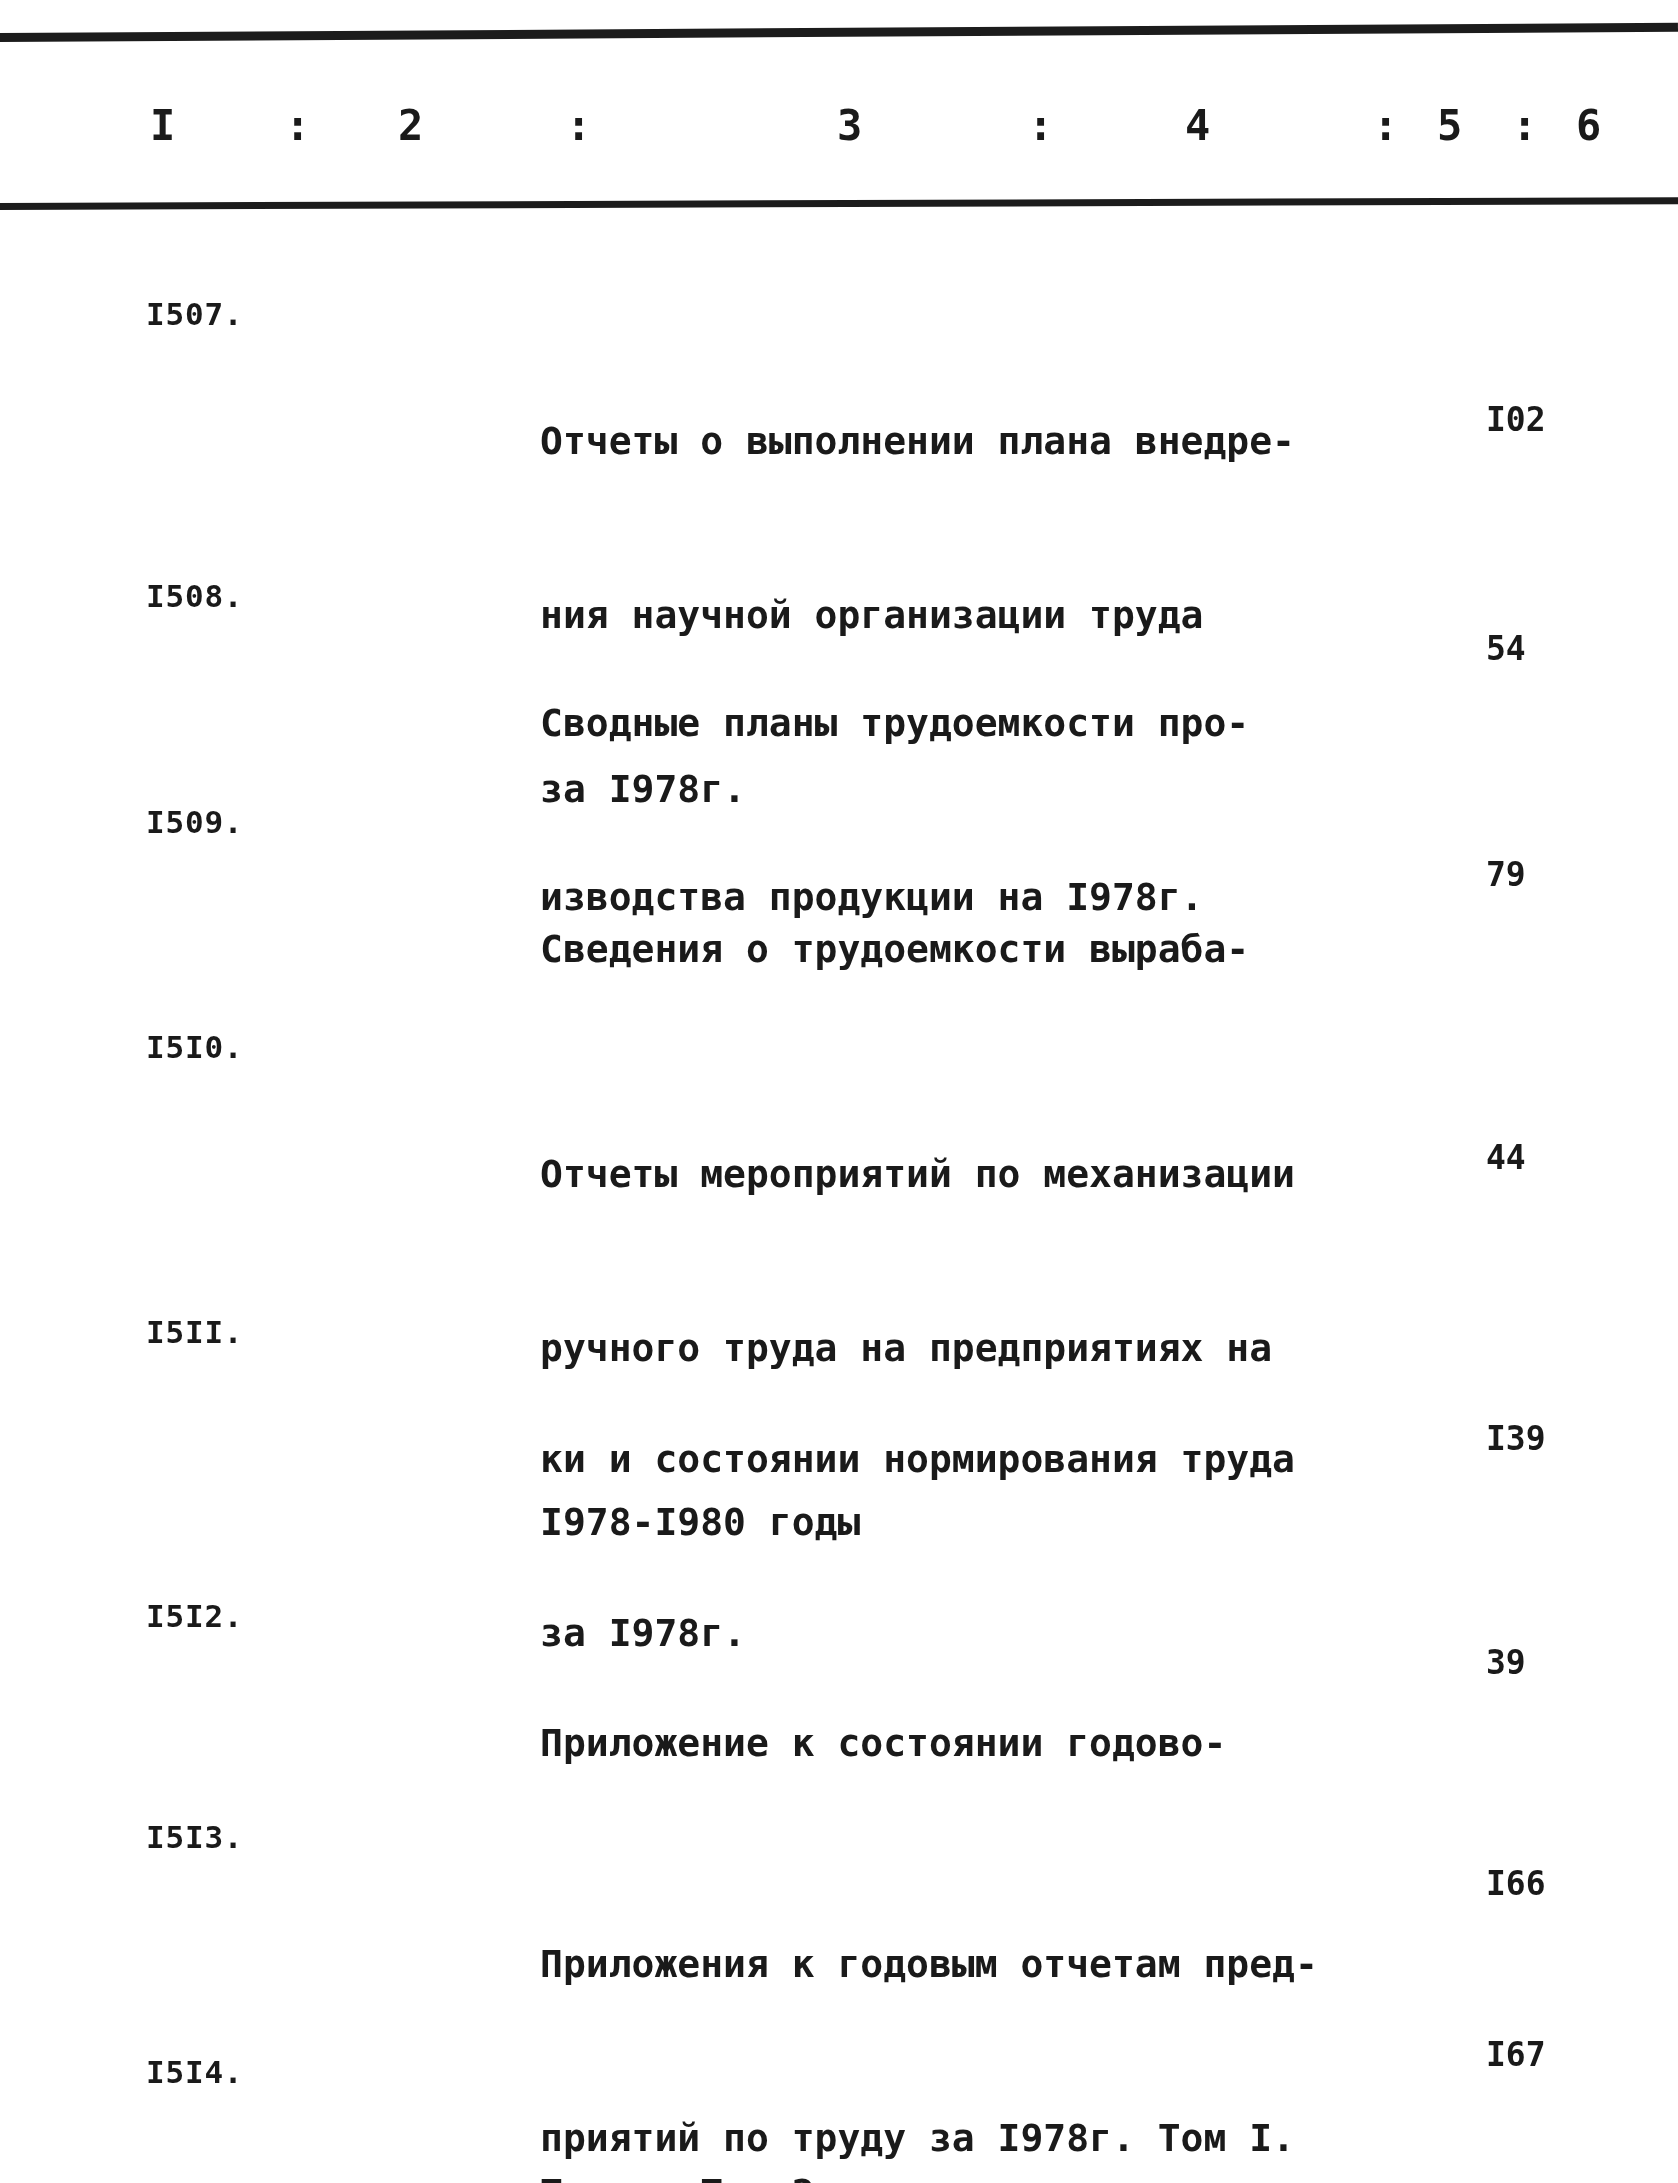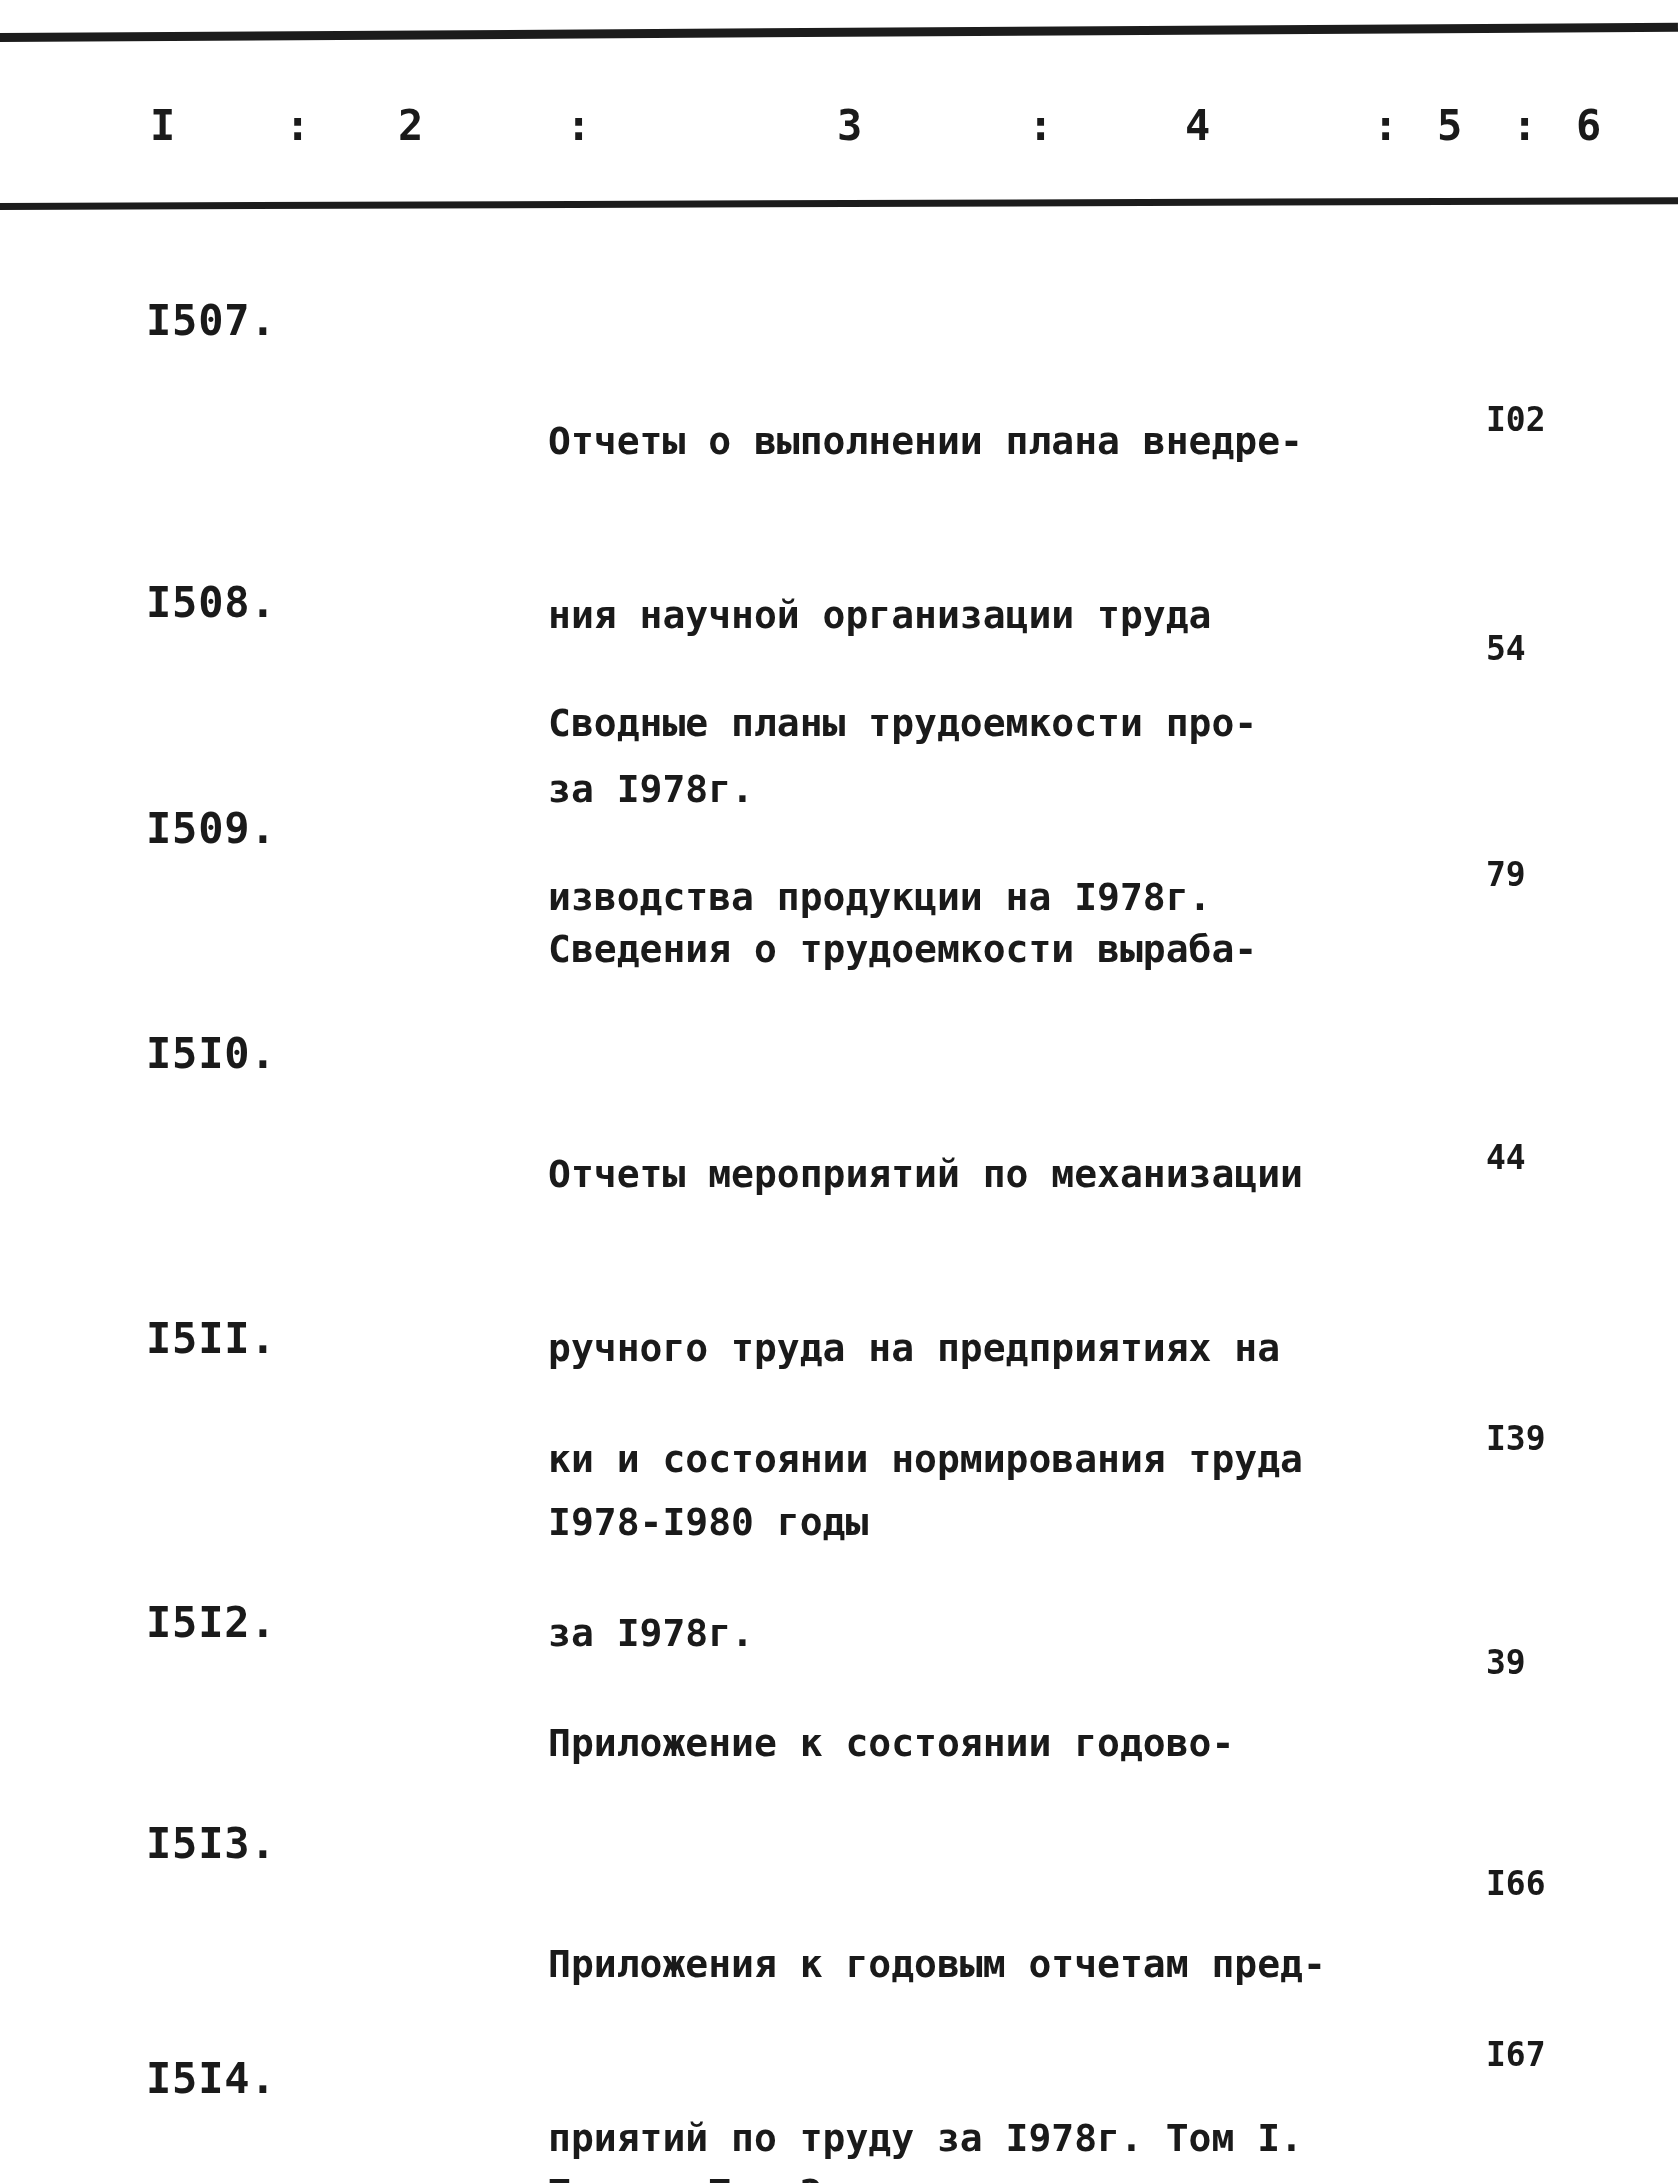--- a/index.html
+++ b/index.html
@@ -10,7 +10,7 @@
   .rule.bottom { top:203px; height:6.8px; transform:rotate(-0.2deg); transform-origin:left; }
   .hdr { position:absolute; top:101px; font-size:42px; font-weight:bold; }
   .entry { position:absolute; left:0; width:1678px; }
-  .num { position:absolute; left:146px; font-size:42px; font-weight:bold; letter-spacing:0.8px; }
+  .num { position:absolute; left:146px; font-size:31px; font-weight:bold; letter-spacing:0.8px; }
   .title { position:absolute; left:540px; font-size:38px; font-weight:bold; line-height:58px; white-space:pre;margin-left:8px; }
   .sheets { position:absolute; left:1486px; font-size:33px; font-weight:bold; }
 </style>

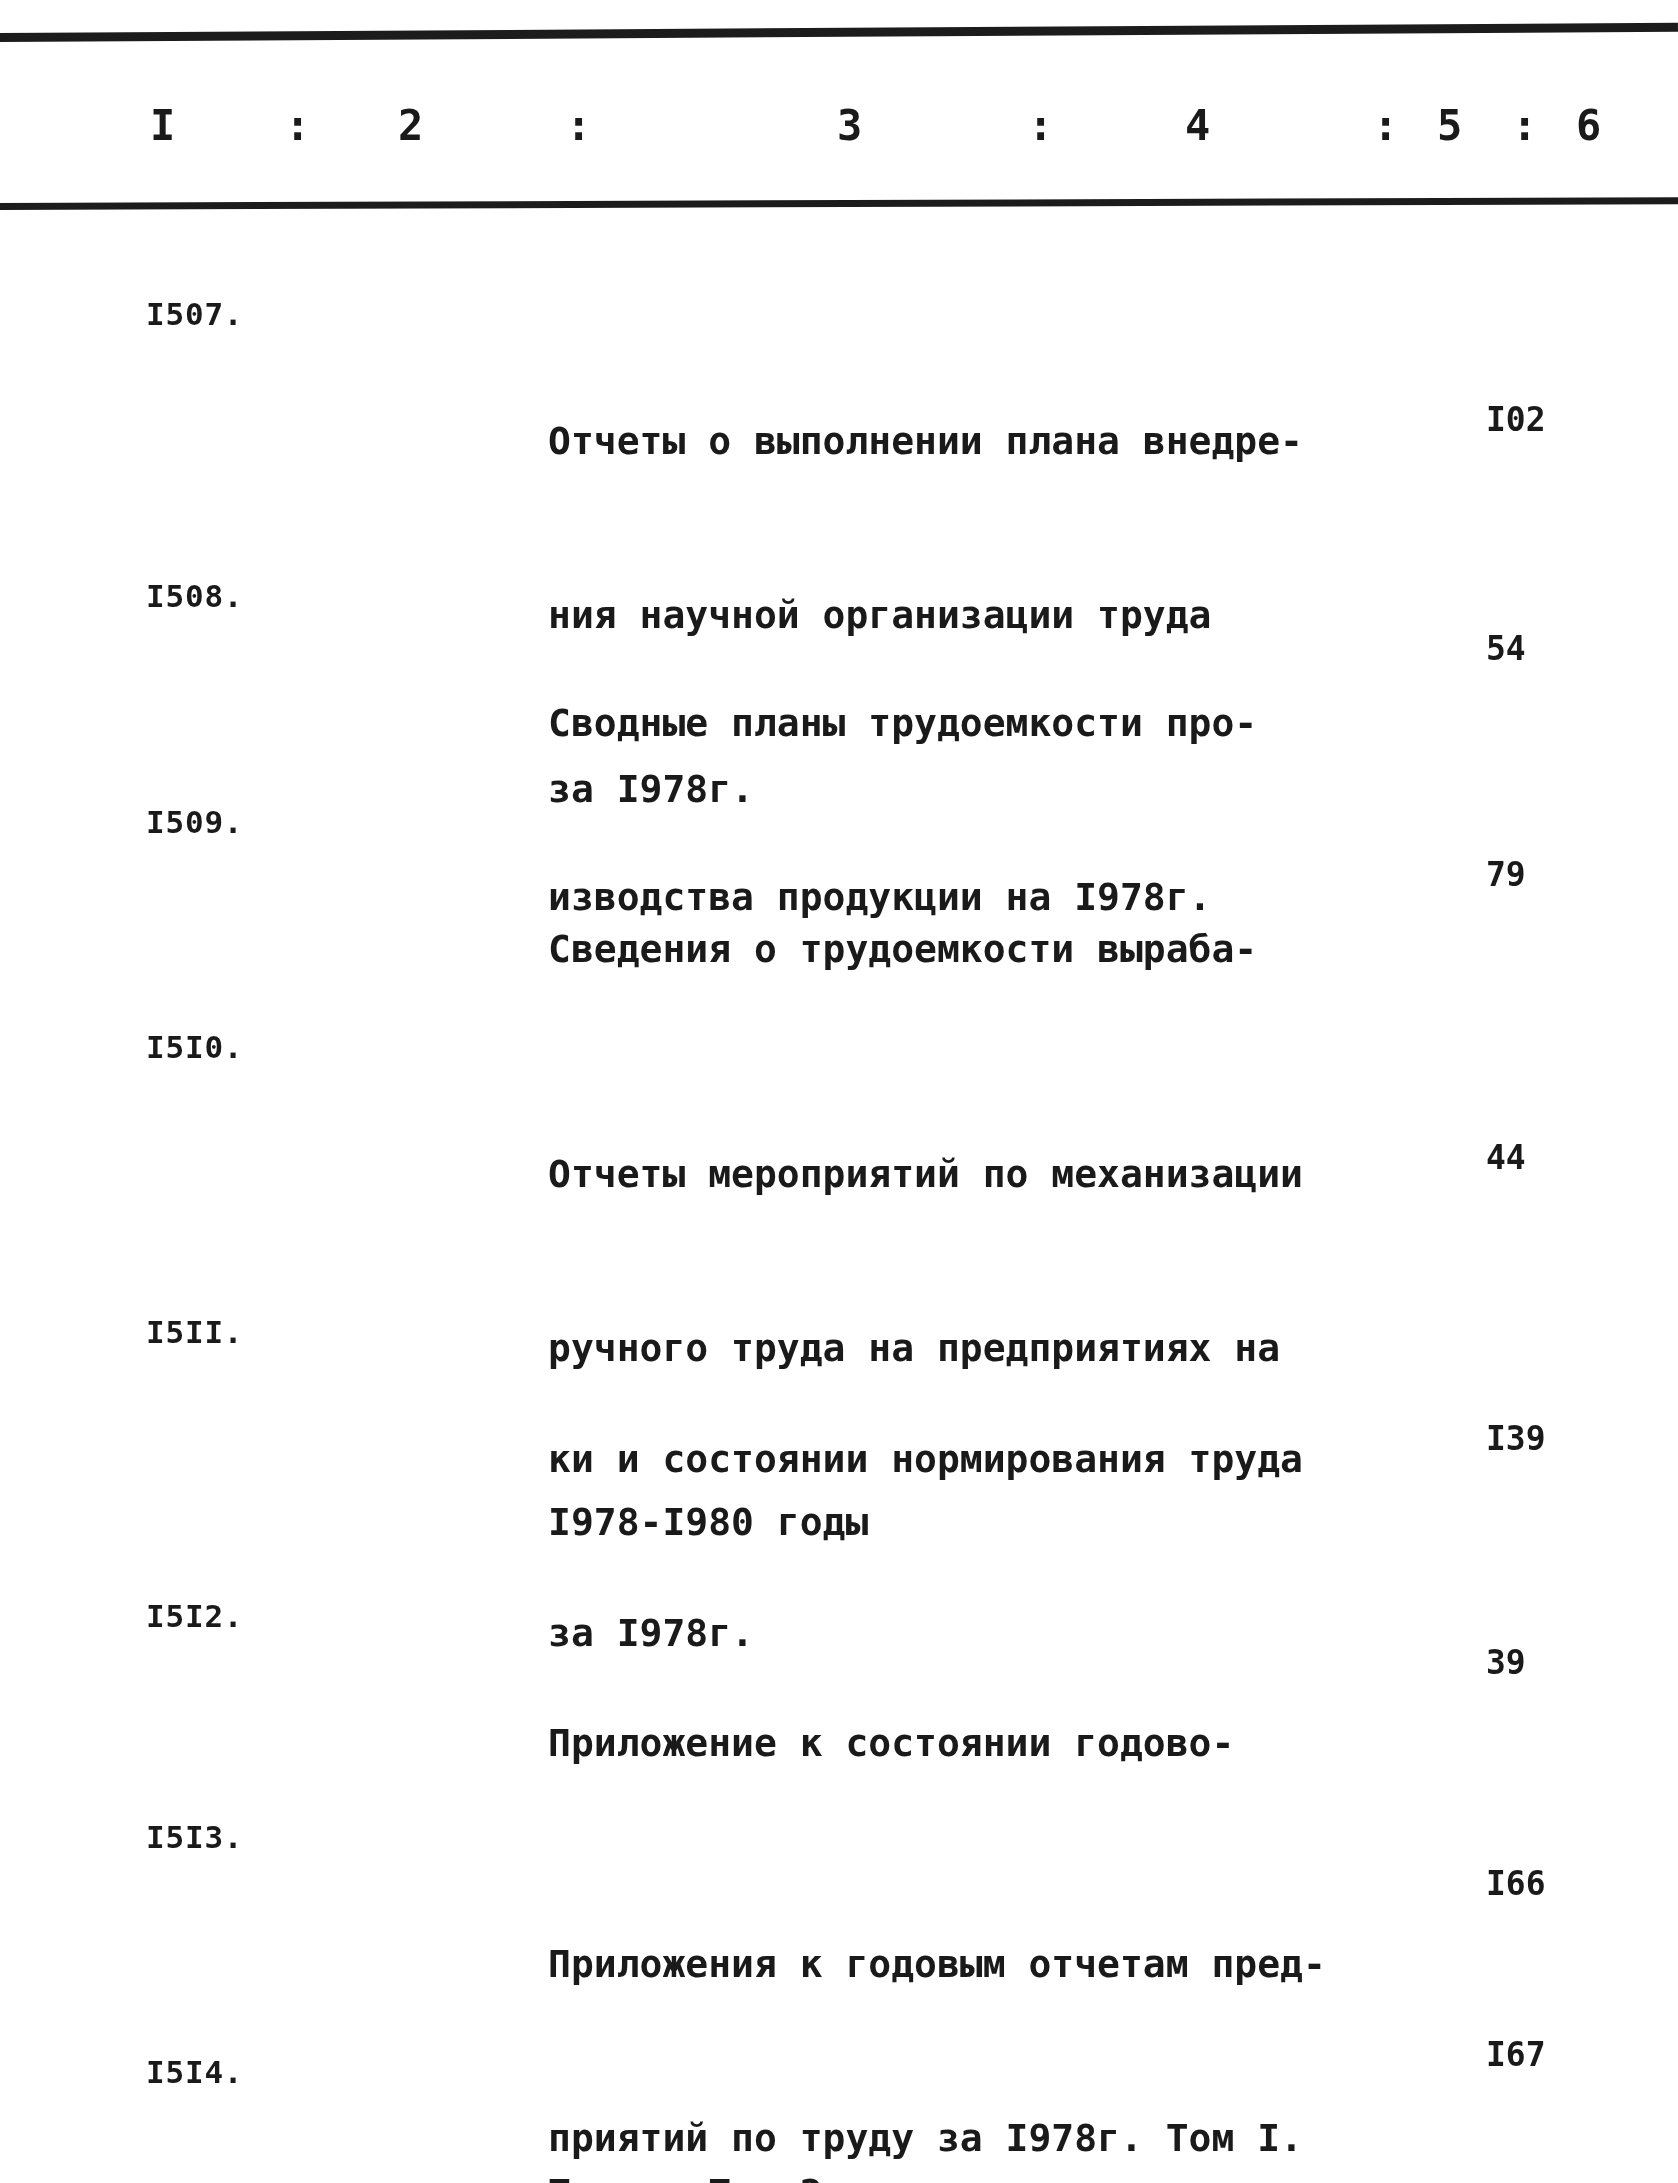--- a/index.html
+++ b/index.html
@@ -11,7 +11,7 @@
   .hdr { position:absolute; top:101px; font-size:42px; font-weight:bold; }
   .entry { position:absolute; left:0; width:1678px; }
   .num { position:absolute; left:146px; font-size:31px; font-weight:bold; letter-spacing:0.8px; }
-  .title { position:absolute; left:540px; font-size:38px; font-weight:bold; line-height:58px; white-space:pre;margin-left:8px; }
+  .title { position:absolute; left:540px; font-size:38px; font-weight:bold; line-height:58px; white-space:pre; }
   .sheets { position:absolute; left:1486px; font-size:33px; font-weight:bold; }
 </style>
 </head>

